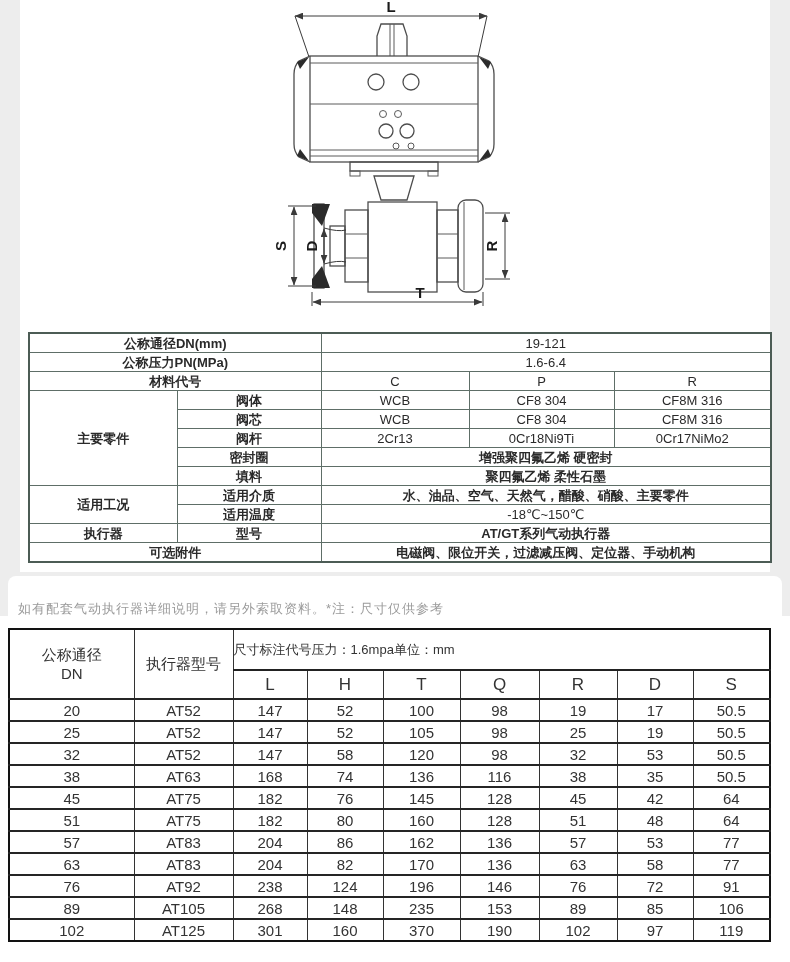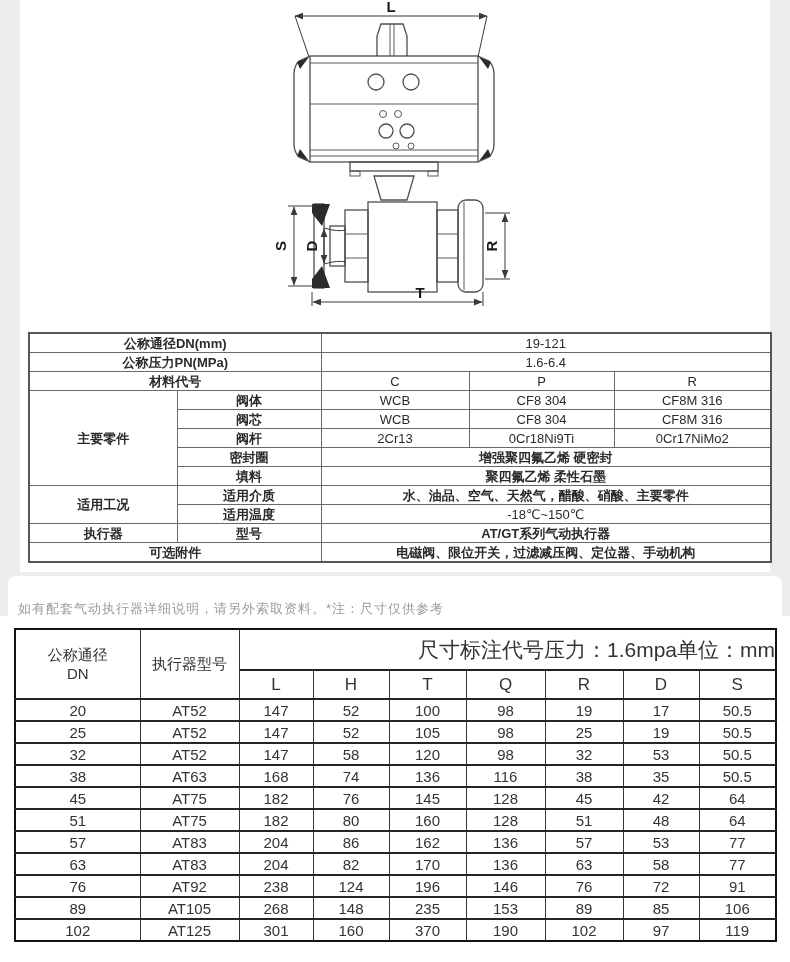--- a/index.html
+++ b/index.html
@@ -36,7 +36,7 @@
 
   
   .dim-table {
-    position:absolute; left:14px; top:628px; width:761px;
+    position:absolute; left:8px; top:628px; width:761px;
     border-collapse:collapse; table-layout:fixed;
     color:#333; border:2px solid #121212;
   }

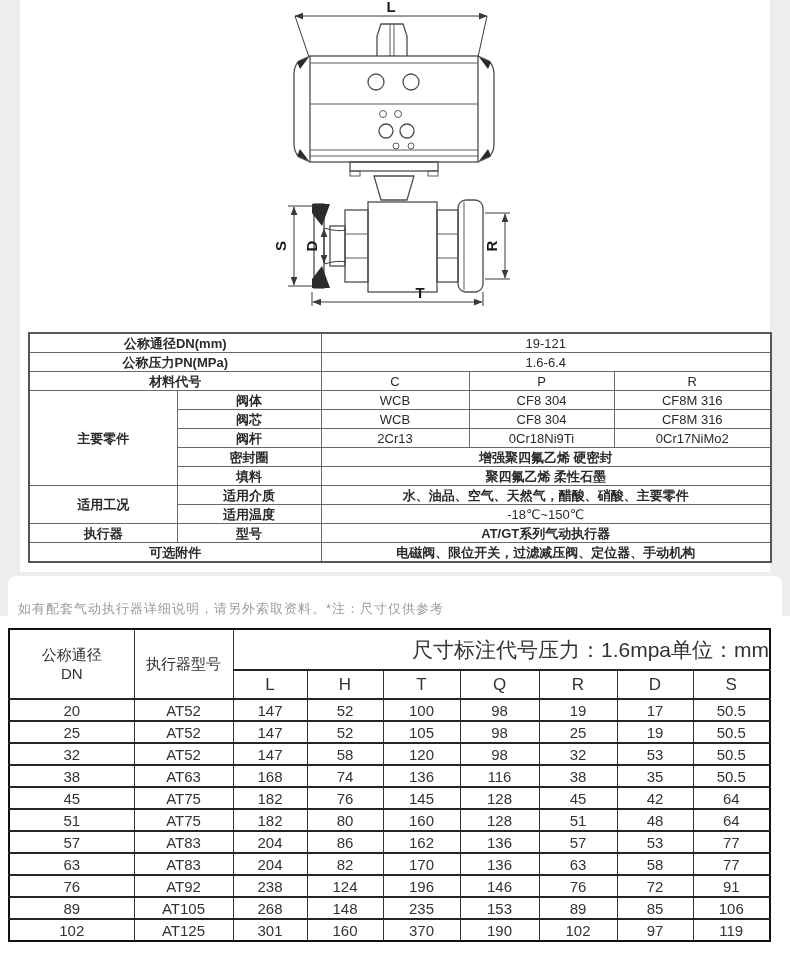--- a/index.html
+++ b/index.html
@@ -46,7 +46,7 @@
   .dim-table thead th.rowspan2 { font-size:15px; }
   .dim-table tbody td { height:20px; font-size:15px; border-top:2px solid #252525; }
   .span-head { padding:0 26px 0 34px; }
-  .span-head .flexline { display:flex; justify-content:flex-end; align-items:center; font-size:21px; }
+  .span-head .flexline { display:flex; justify-content:flex-start; align-items:center; font-size:13px; }
 </style>
 </head>
 <body>

